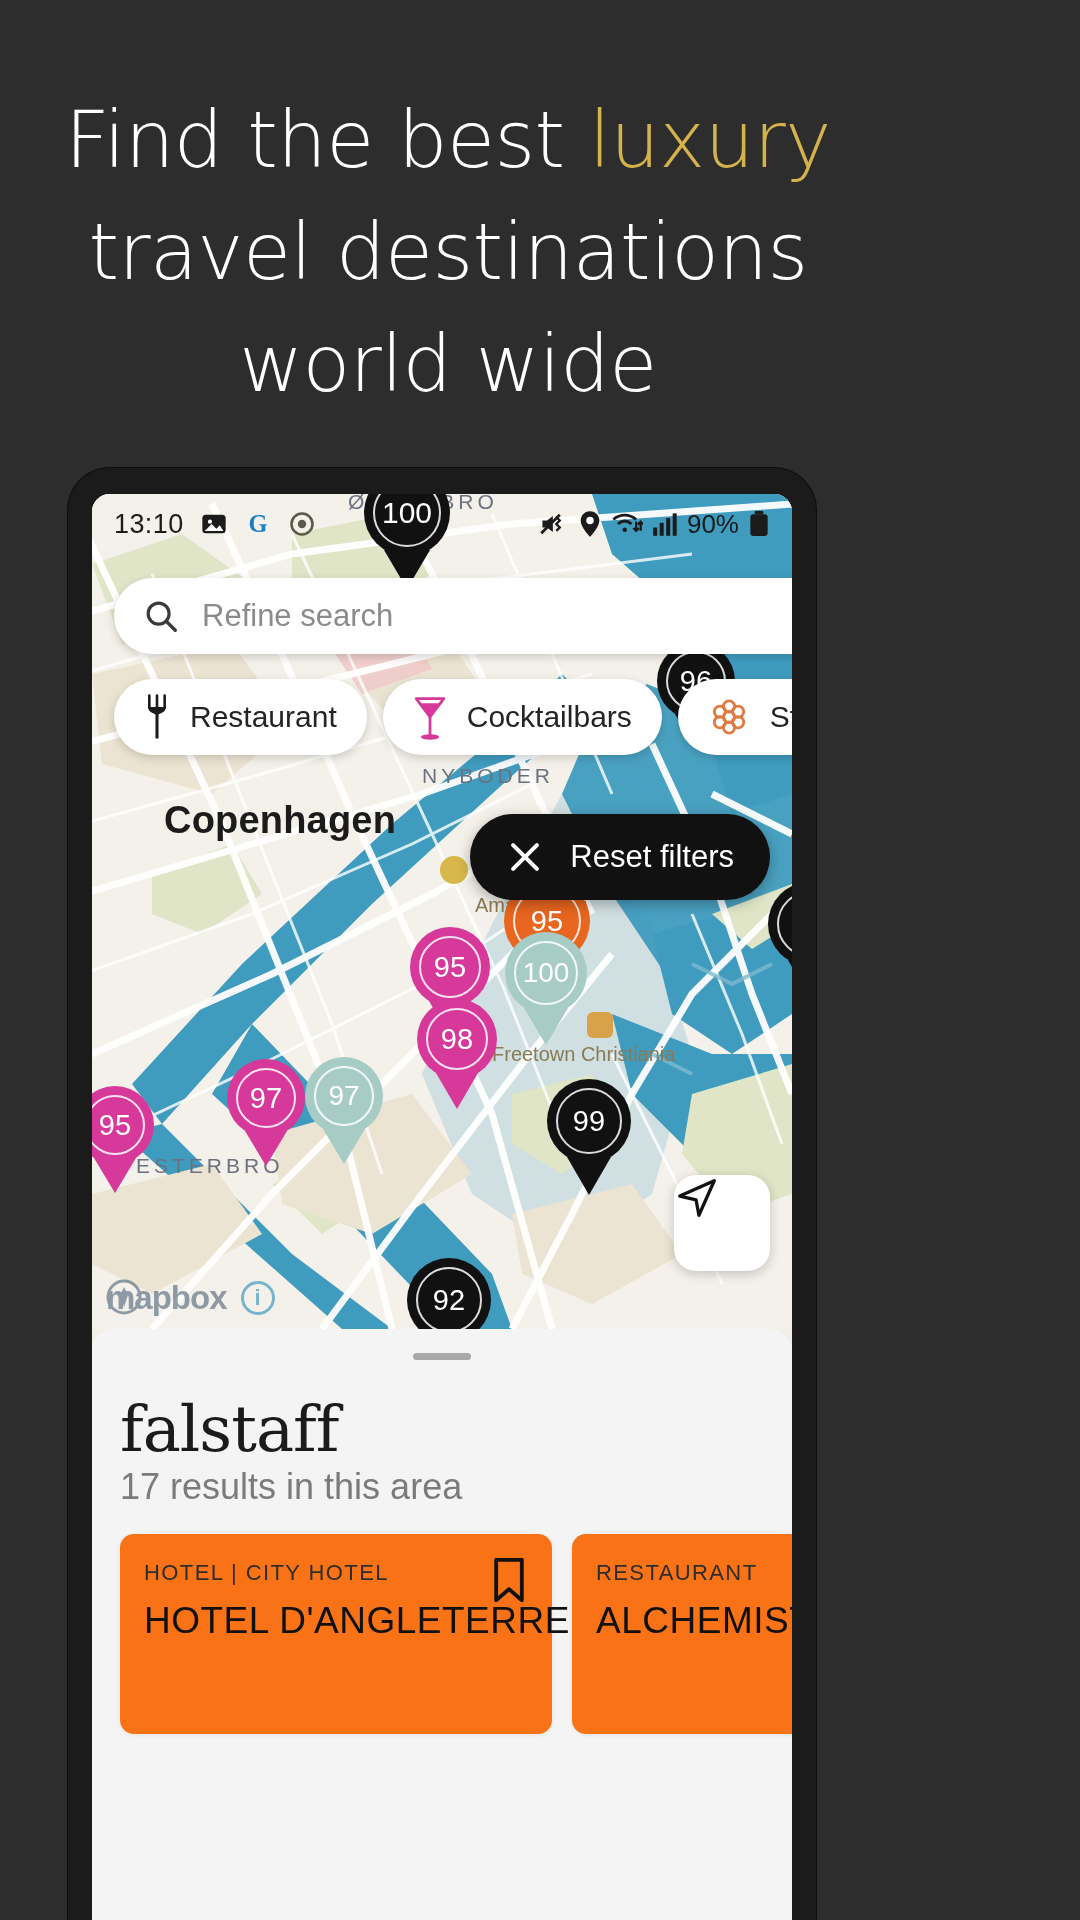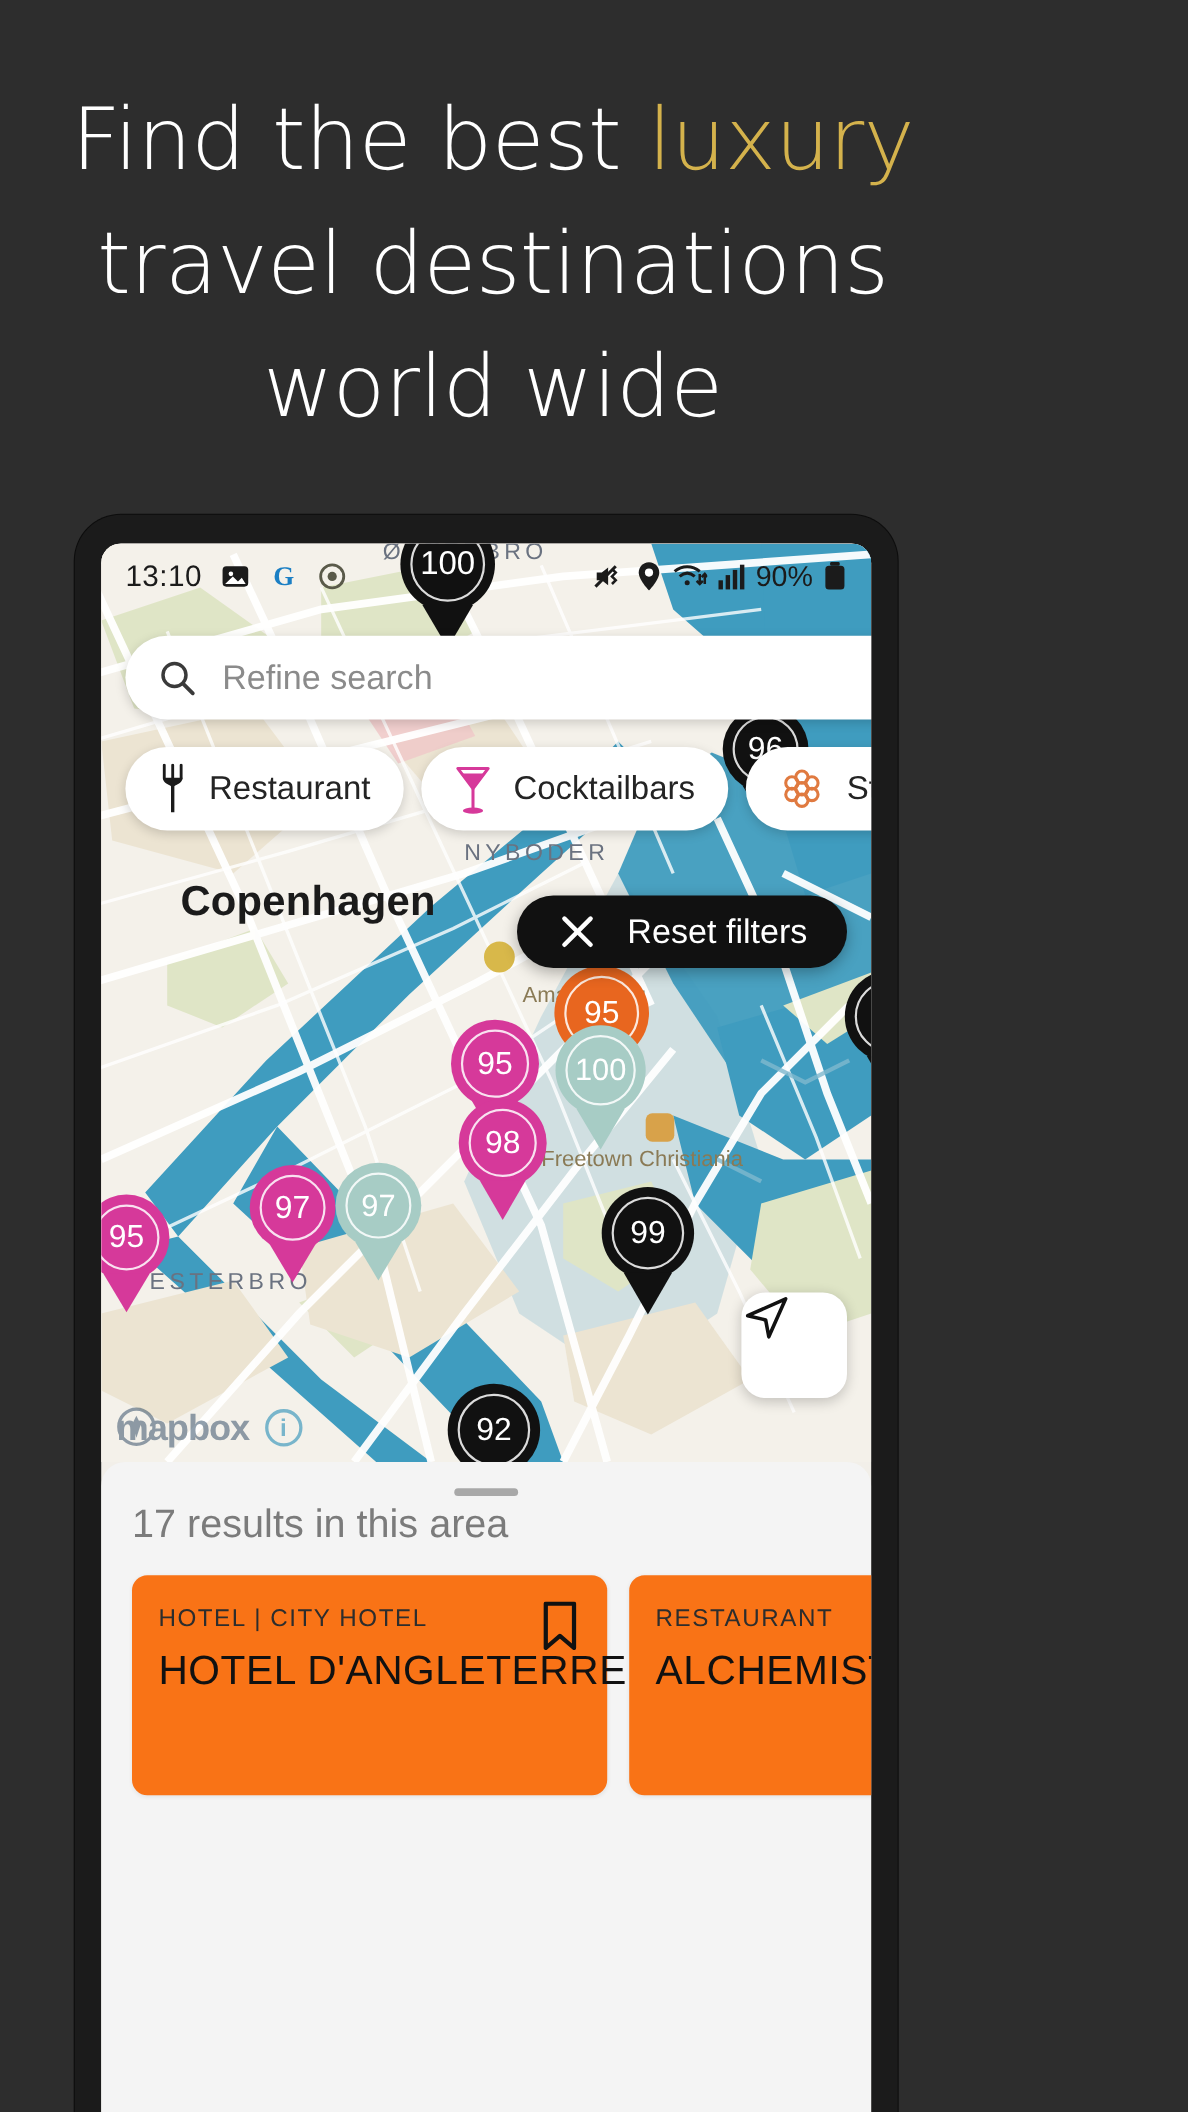--- a/index.html
+++ b/index.html
@@ -14,7 +14,7 @@
   
   .headline {
     position:absolute;
-    top:72px; left:0; width:896px;
+    top:84px; left:0; width:896px;
     text-align:center;
     font-family:"DejaVu Sans", sans-serif;
     font-size:78px;

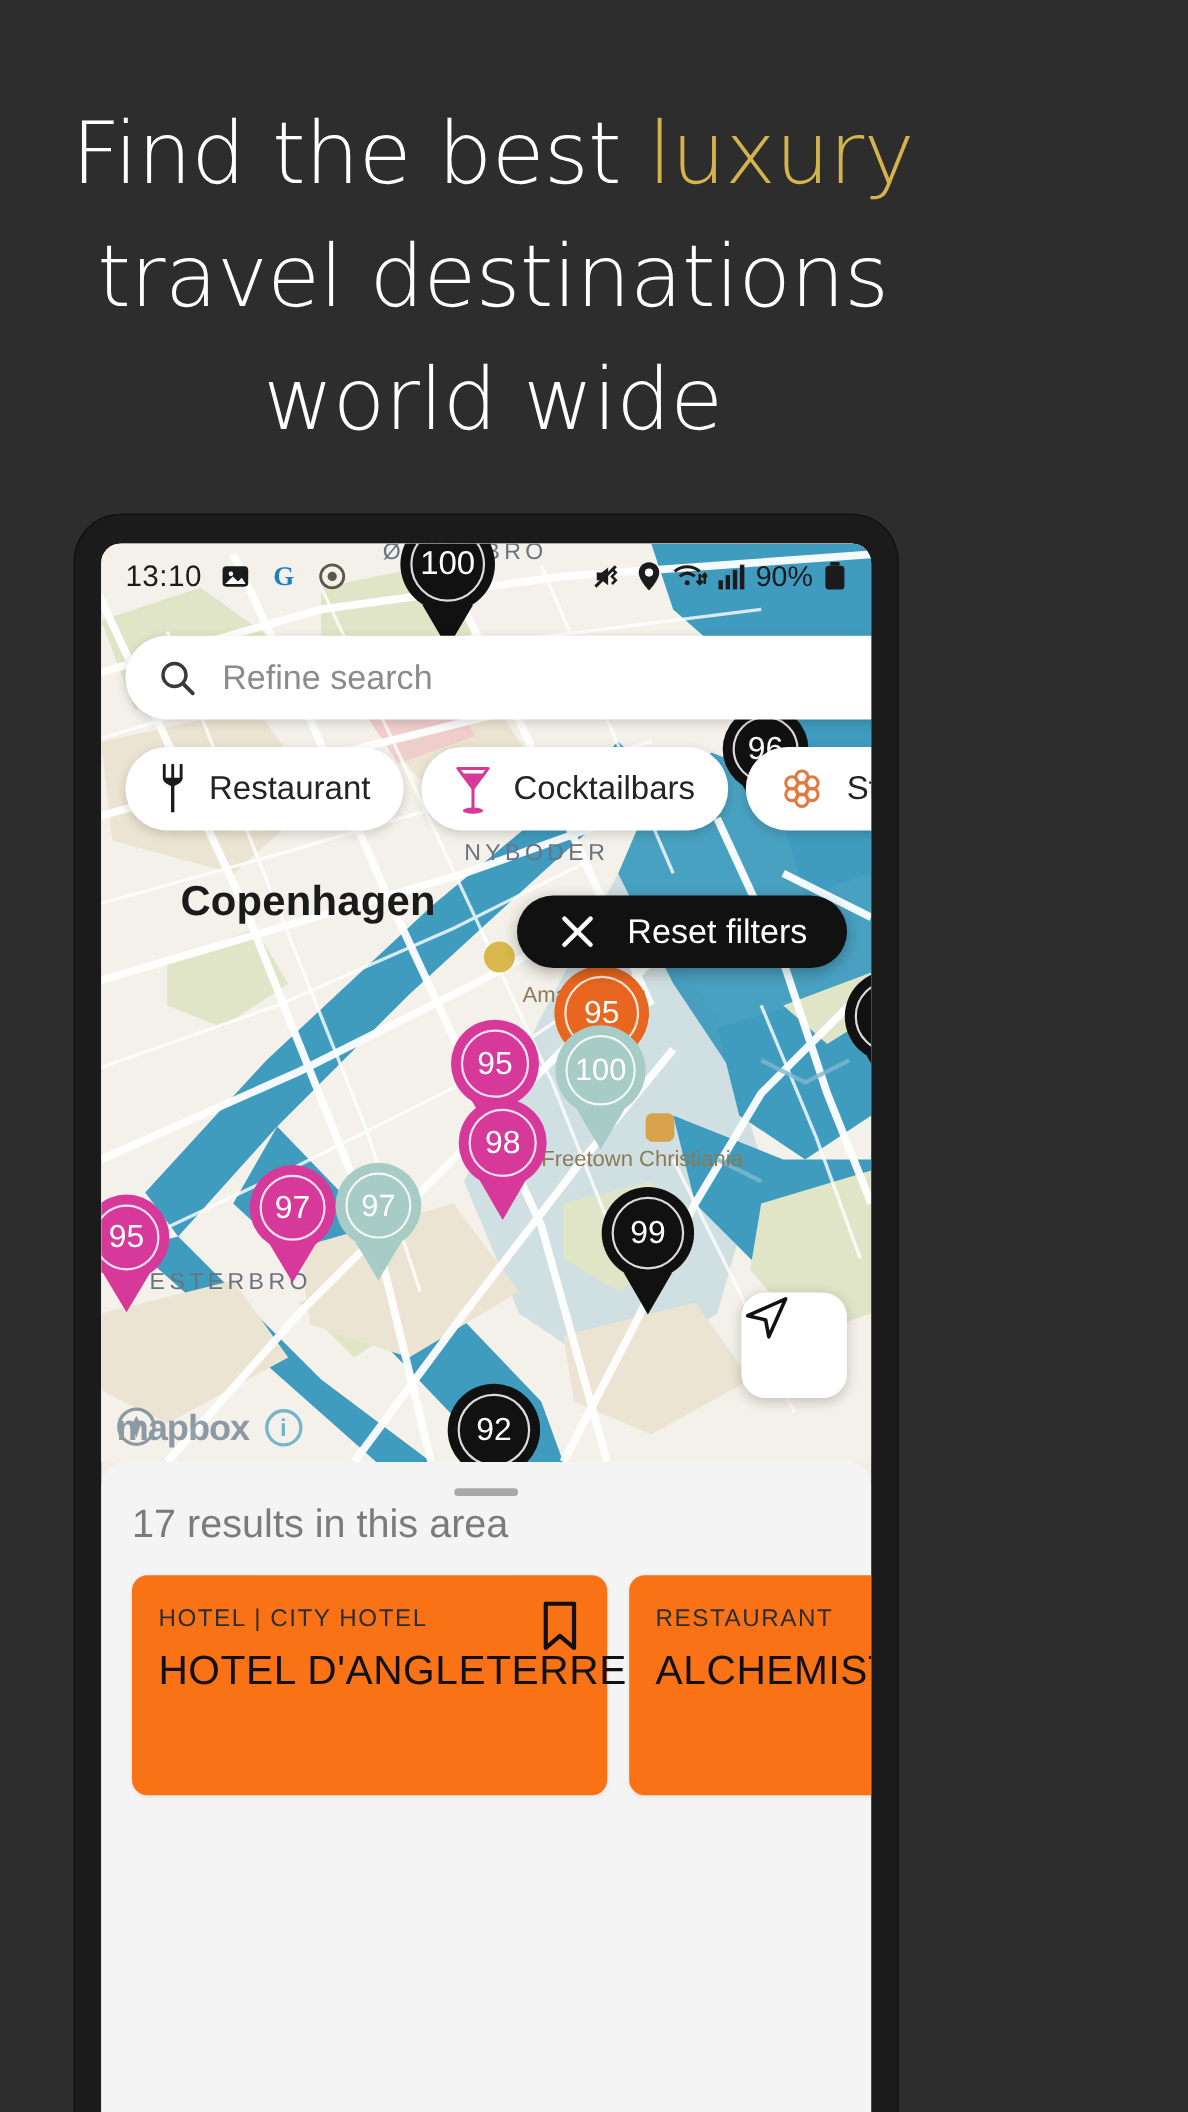--- a/index.html
+++ b/index.html
@@ -123,7 +123,7 @@
   .resetbtn {
     position:absolute;
     top:320px; right:22px;
-    height:66px;
+    height:86px;
     background:#111111;
     border-radius:43px;
     display:flex; align-items:center;

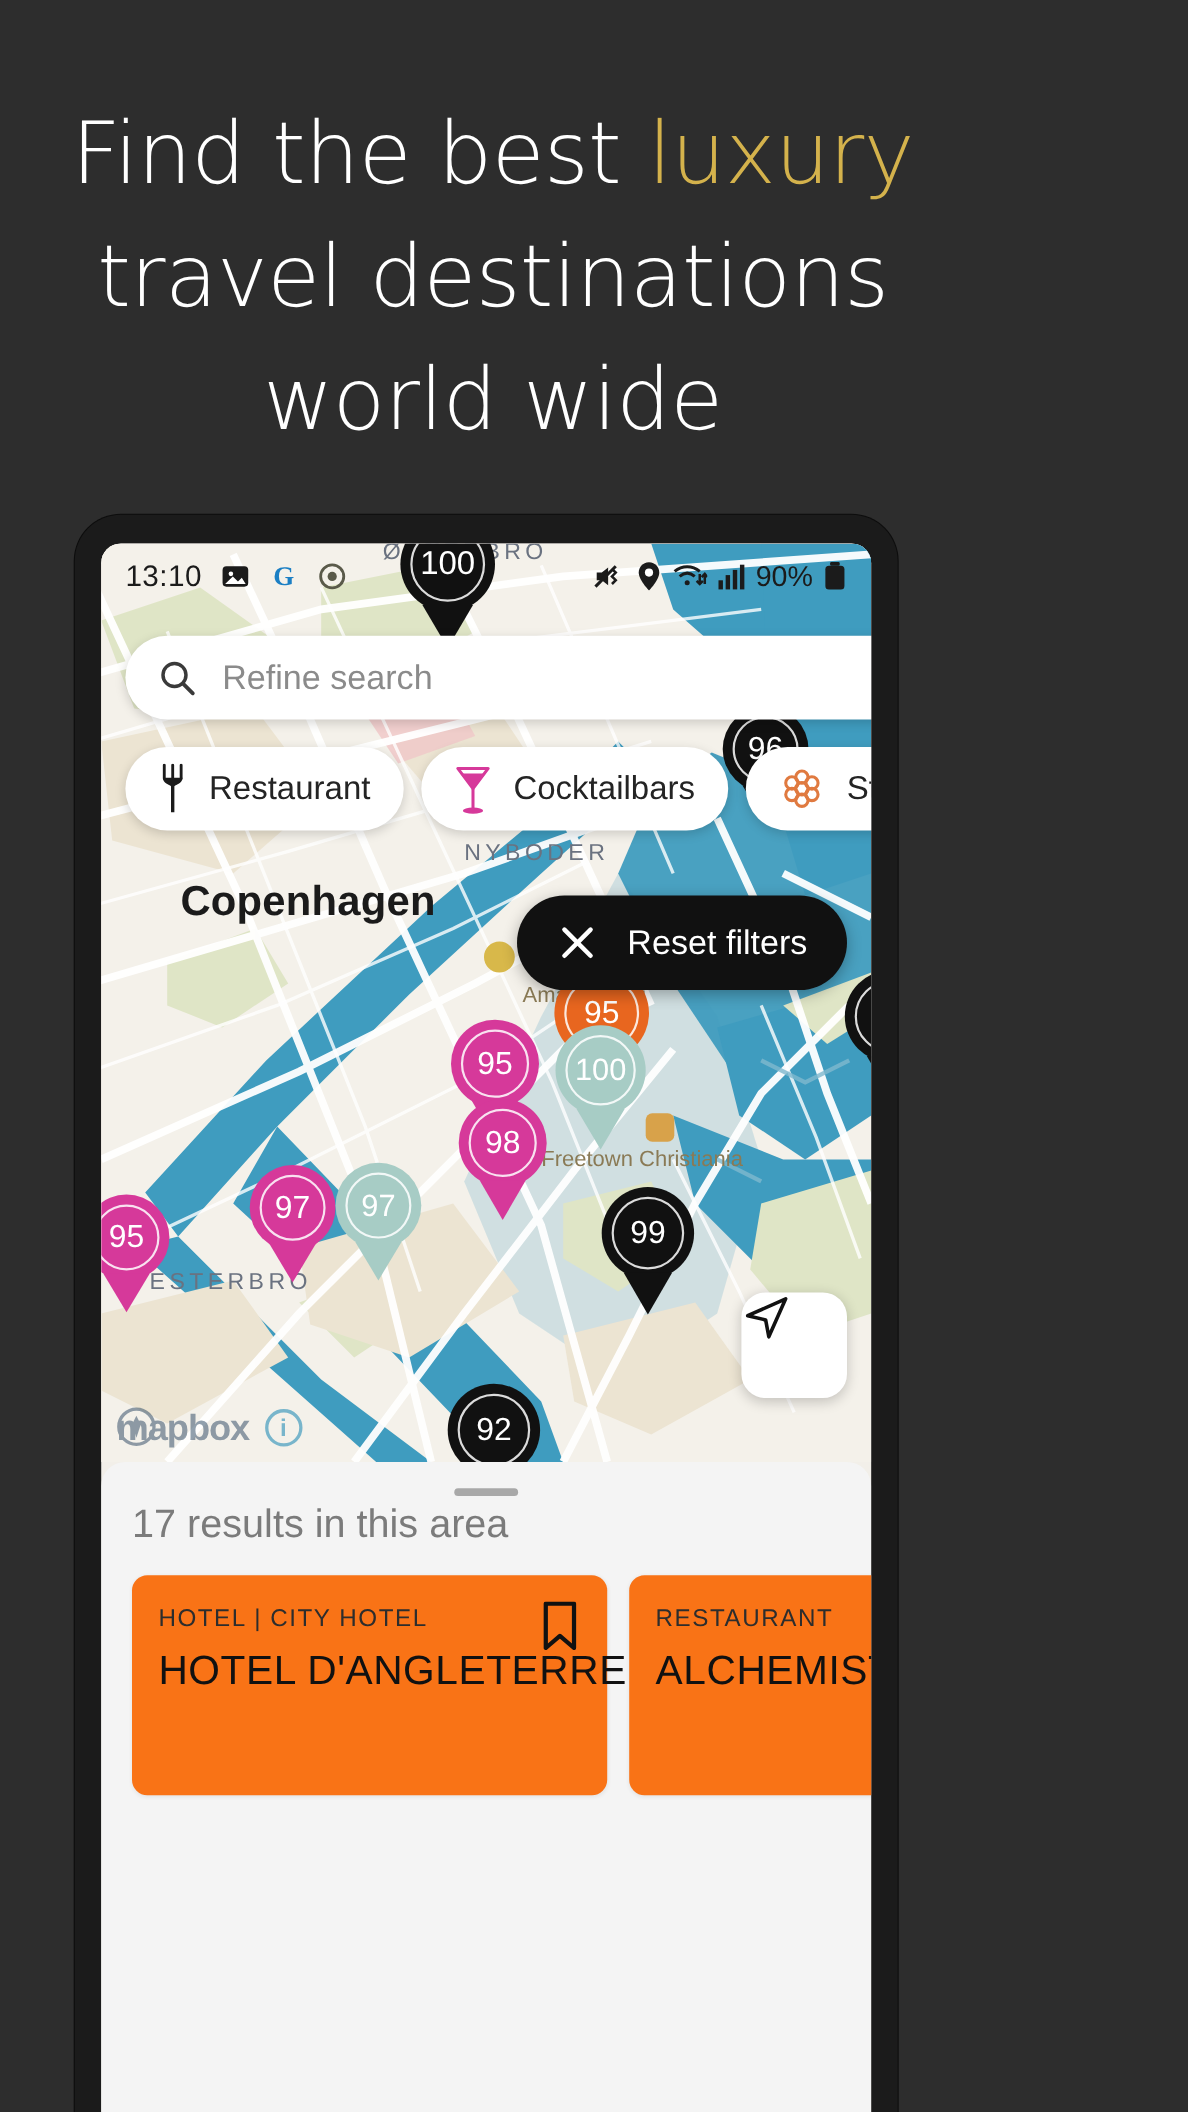--- a/index.html
+++ b/index.html
@@ -553,6 +553,7 @@
 
     <div class="sheet">
       <div class="grabber"></div>
+      <div class="brand">falstaff</div>
       <div class="results">17 results in this area</div>
       <div class="cards">
         <div class="card">

